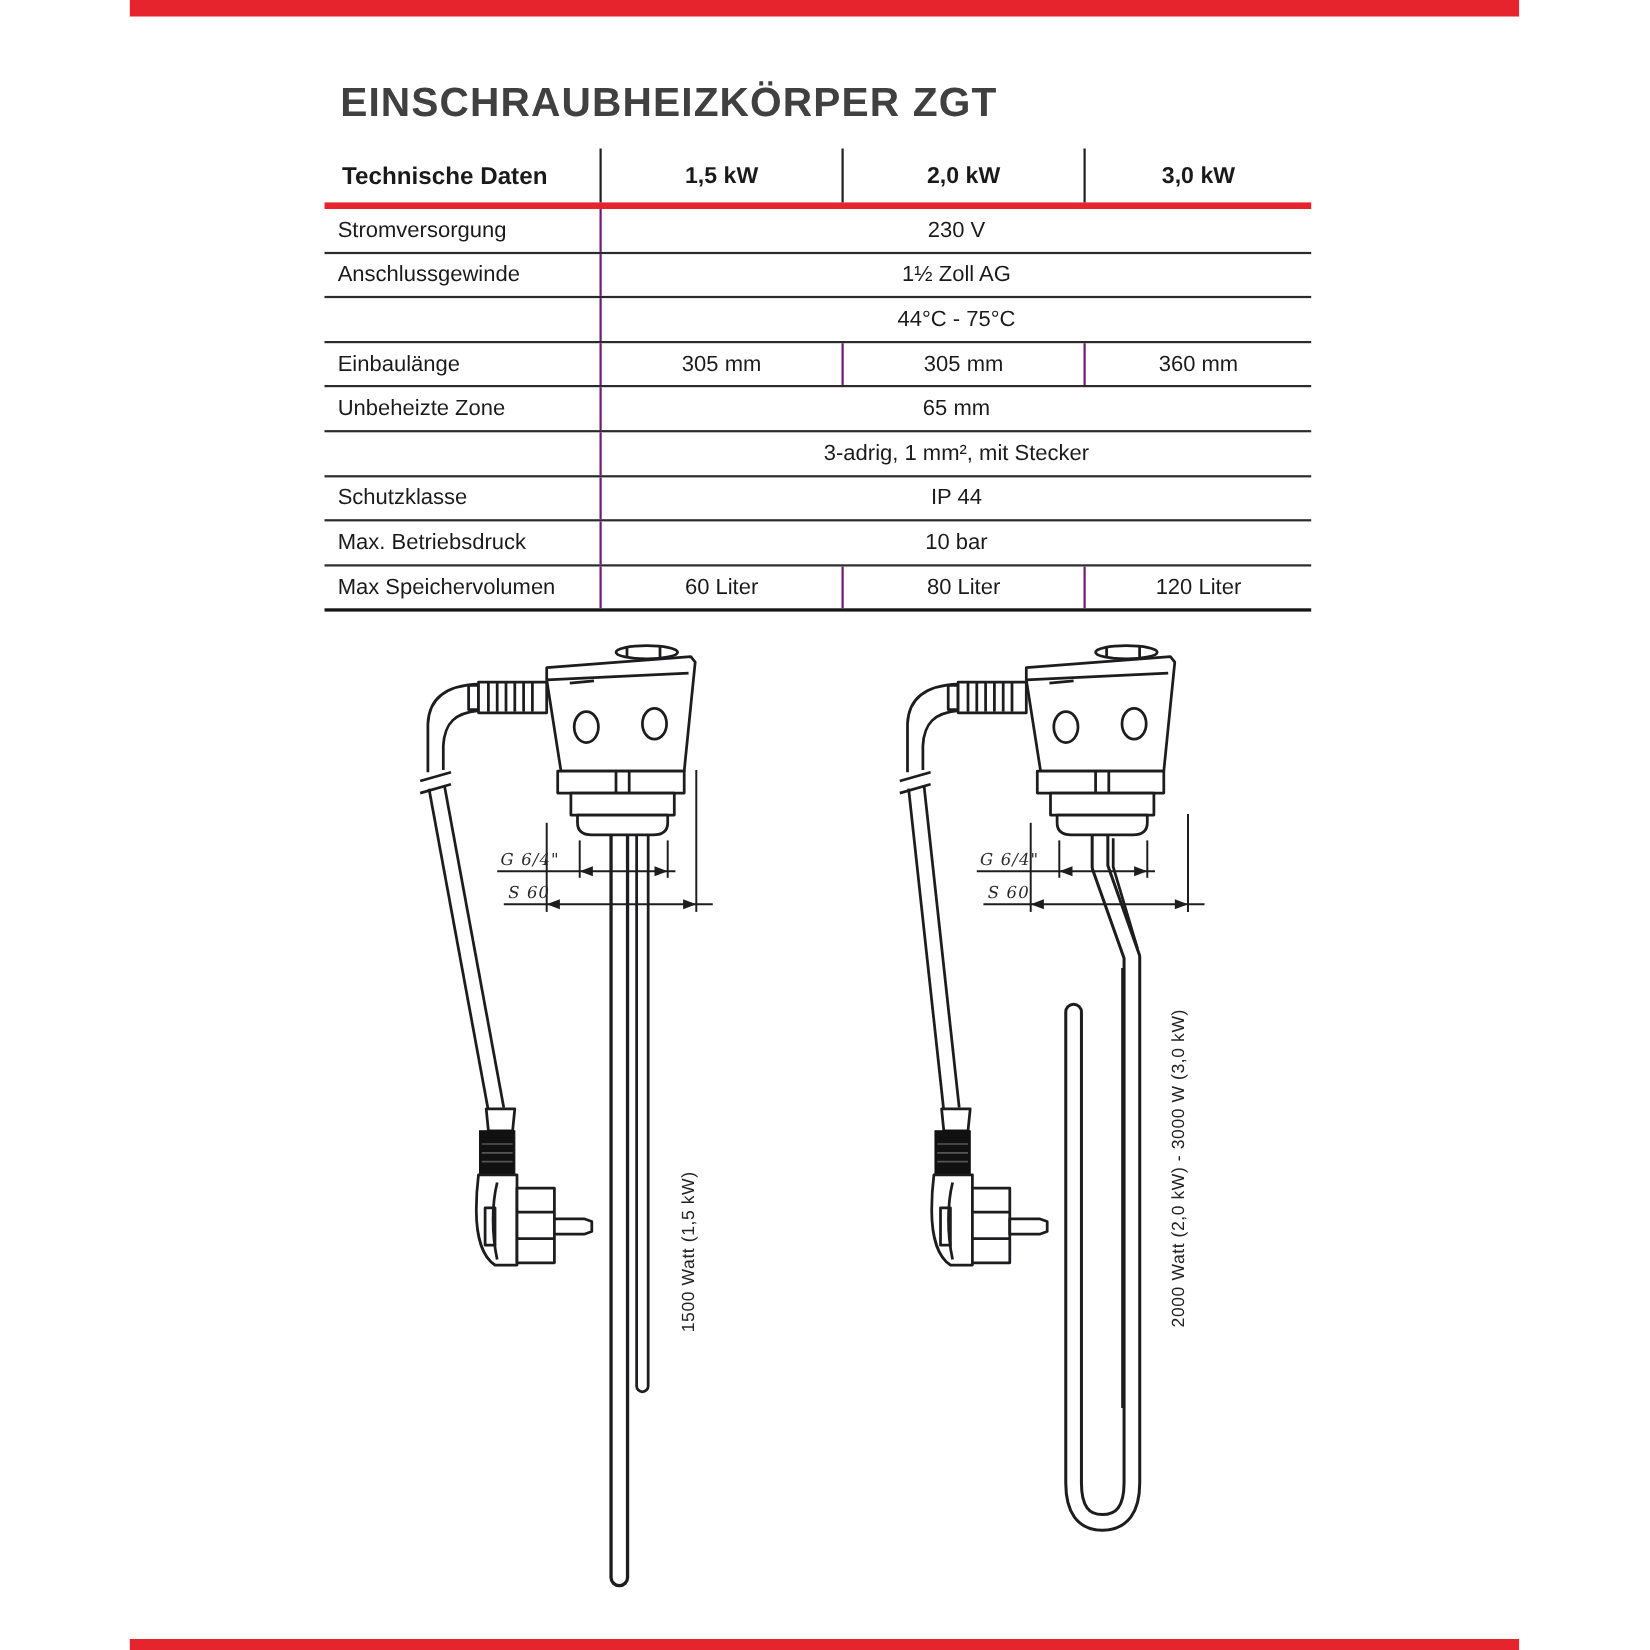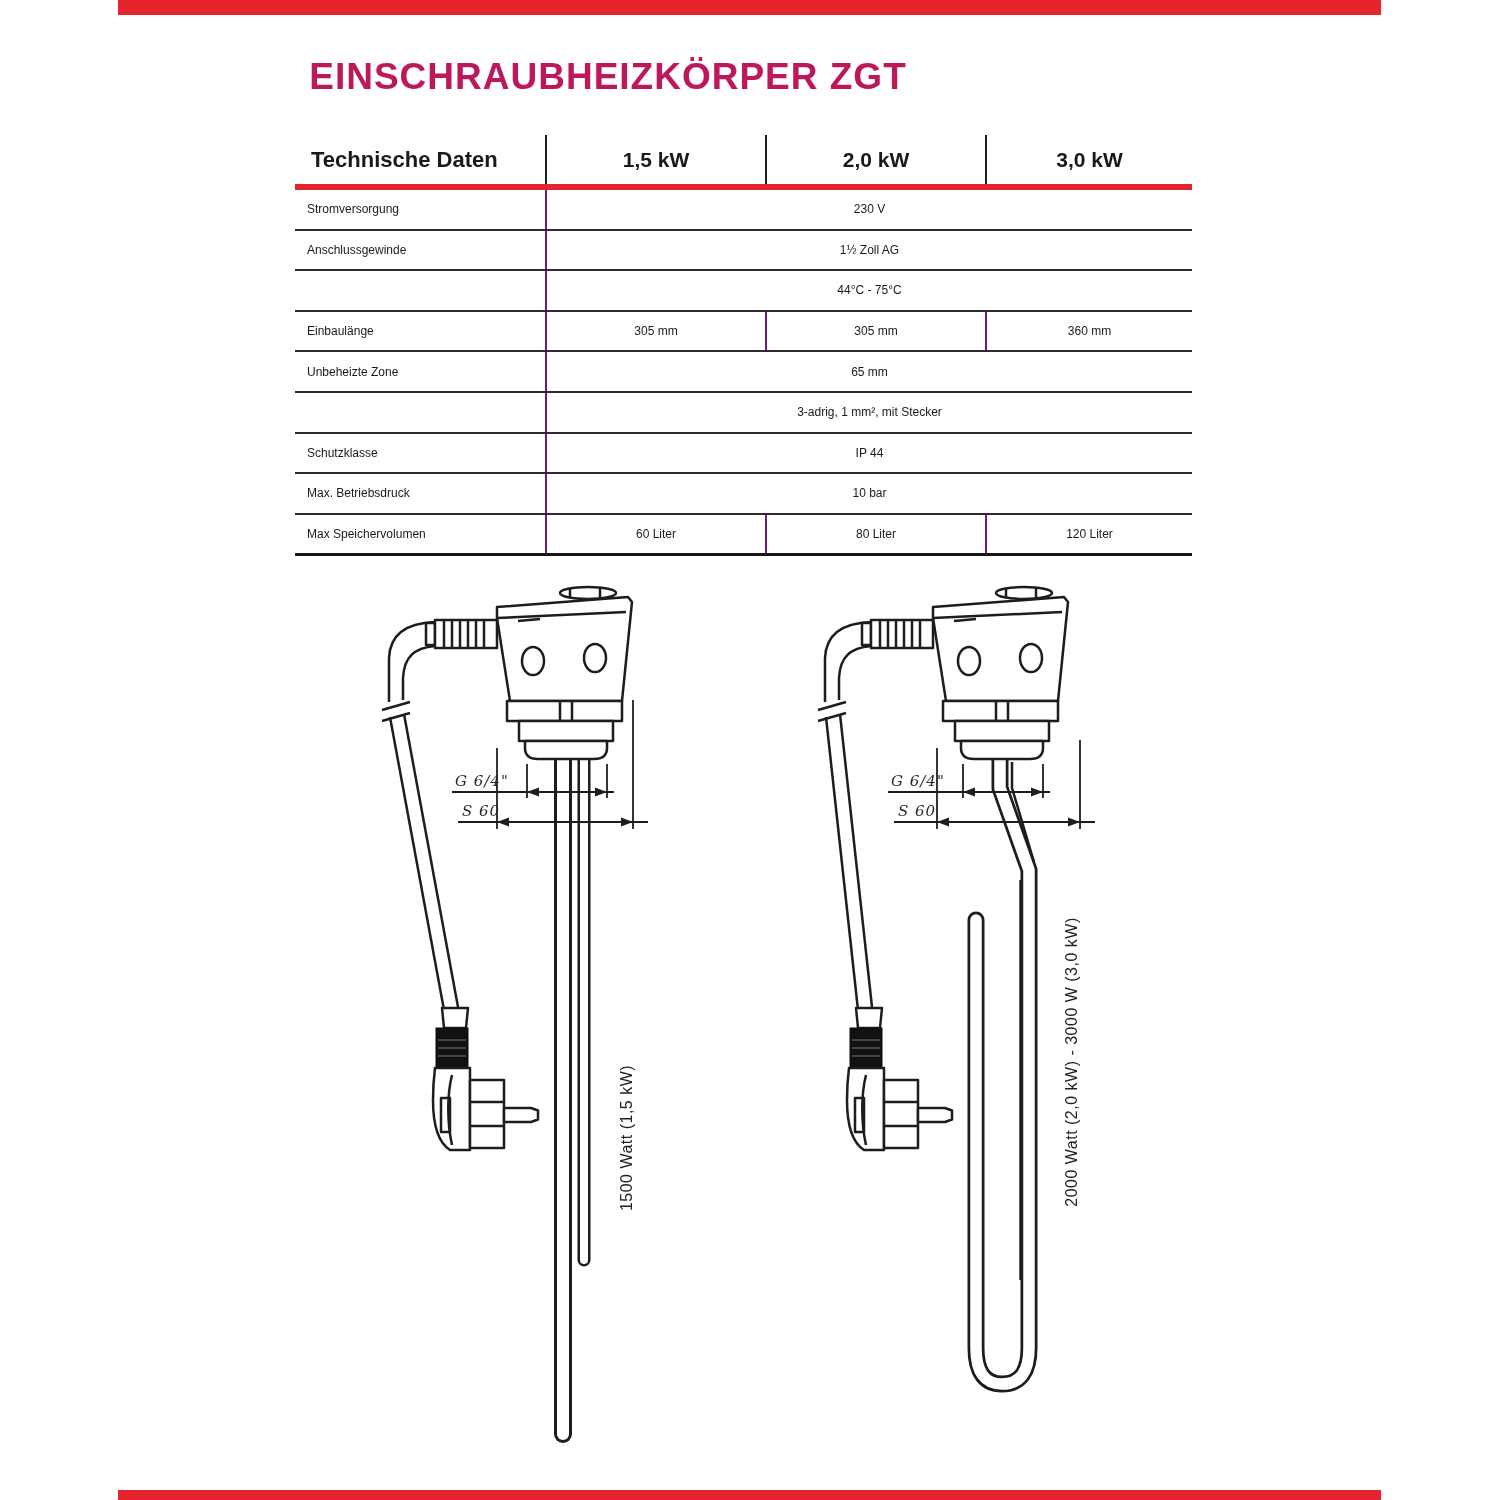--- a/index.html
+++ b/index.html
@@ -10,8 +10,8 @@
   #bar-top{left:118px;top:0;width:1263px;height:15px;}
   #bar-bottom{left:118px;top:1490px;width:1263px;height:10px;}
 
-  #title{position:absolute;left:0;top:56px;width:1216px;text-align:center;
-         font-size:37px;font-weight:bold;letter-spacing:1px;color:#be185d;}
+  #title{position:absolute;left:0;top:72px;width:1216px;text-align:center;
+         font-size:37px;font-weight:bold;letter-spacing:1px;color:#404040;}
 
   
   #spec-table{position:absolute;left:295px;top:135px;width:897px;}

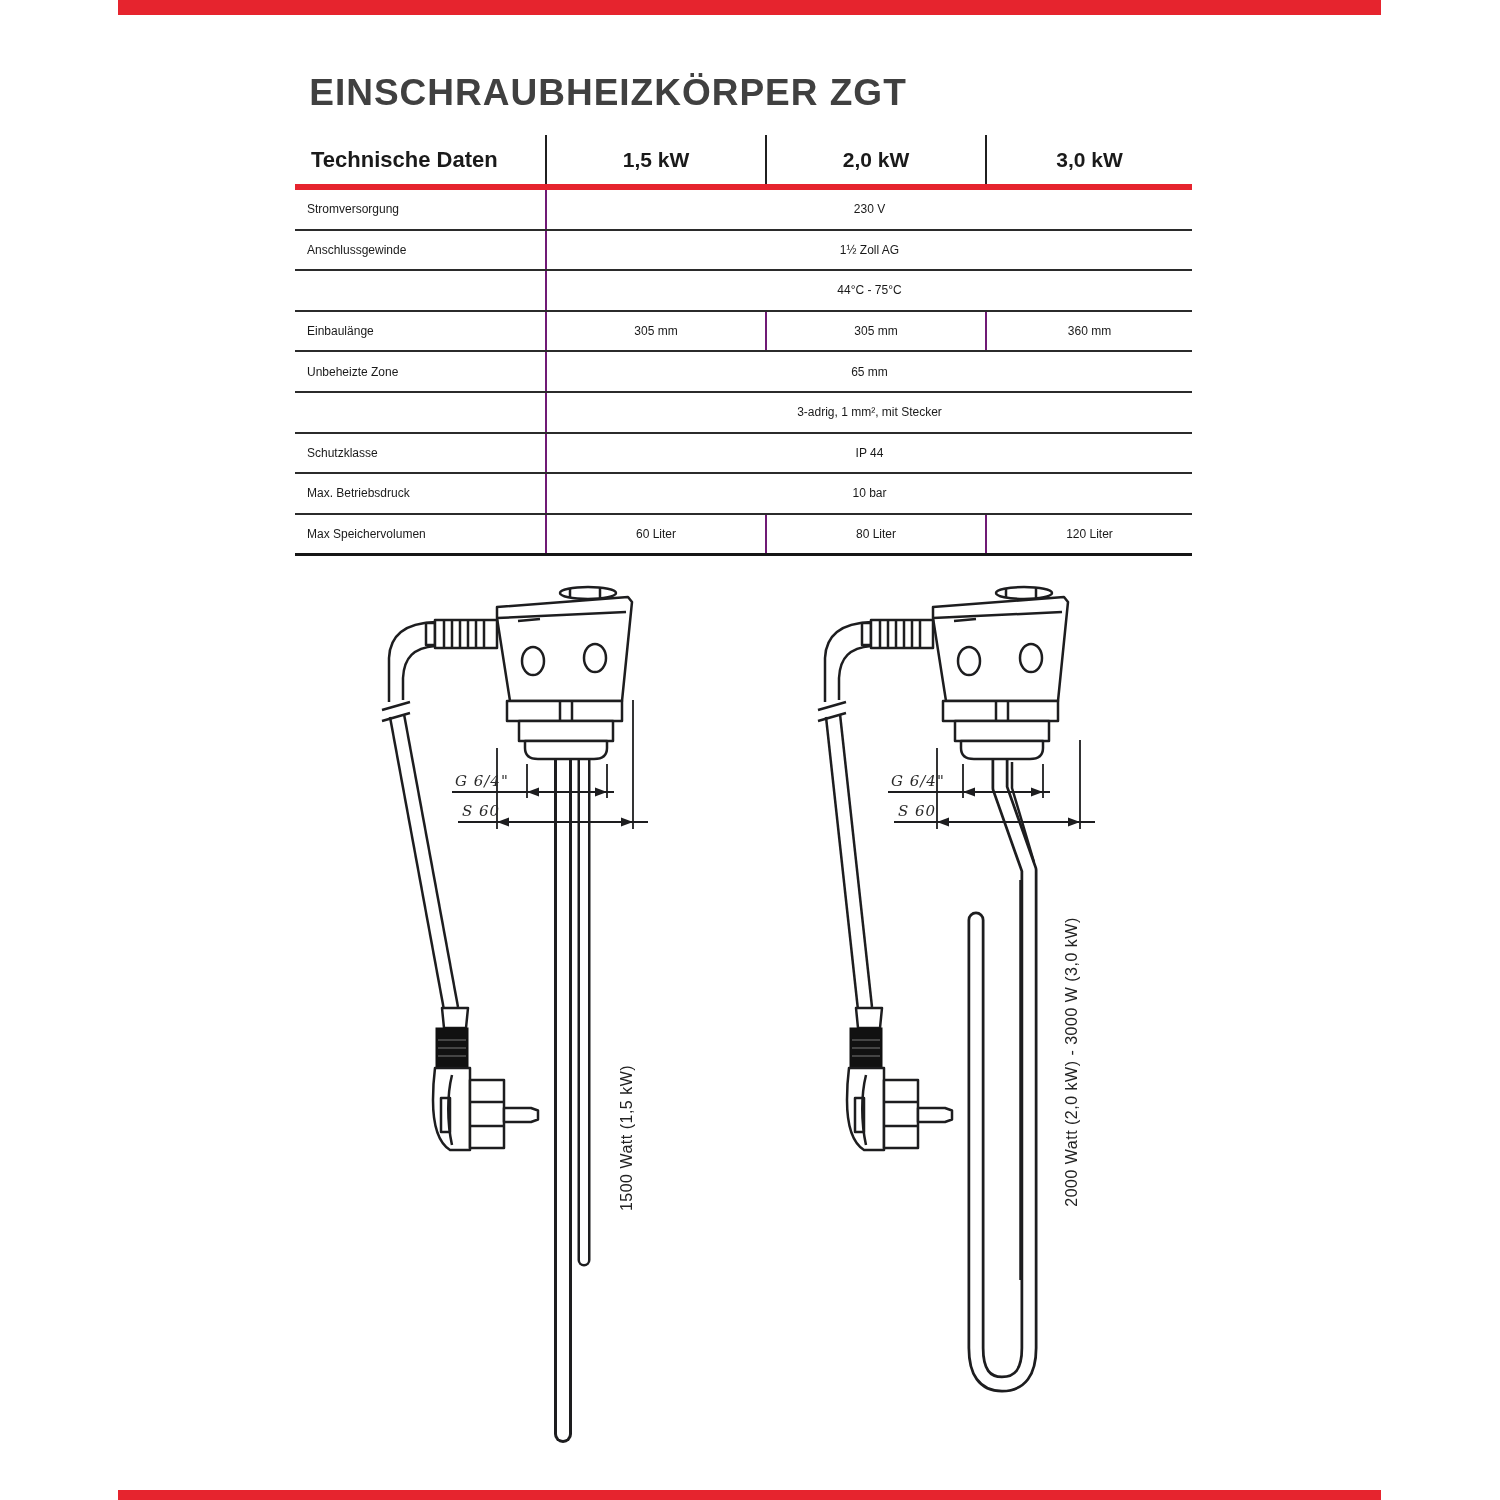--- a/index.html
+++ b/index.html
@@ -22,7 +22,7 @@
   .thead .hcell.bordered{border-left:2px solid #1f1f1f;}
   #red-rule{height:6px;background:#e6242e;}
   .trow{display:grid;grid-template-columns:250px 220px 220px 1fr;height:38.6px;
-        border-bottom:2px solid #2b2b2b;font-size:12px;}
+        border-bottom:2px solid #2b2b2b;font-size:20px;}
   .trow:last-child{border-bottom:3px solid #161616;}
   .tlabel{display:flex;align-items:center;padding-left:12px;height:100%;}
   .tval{display:flex;align-items:center;justify-content:center;height:100%;

